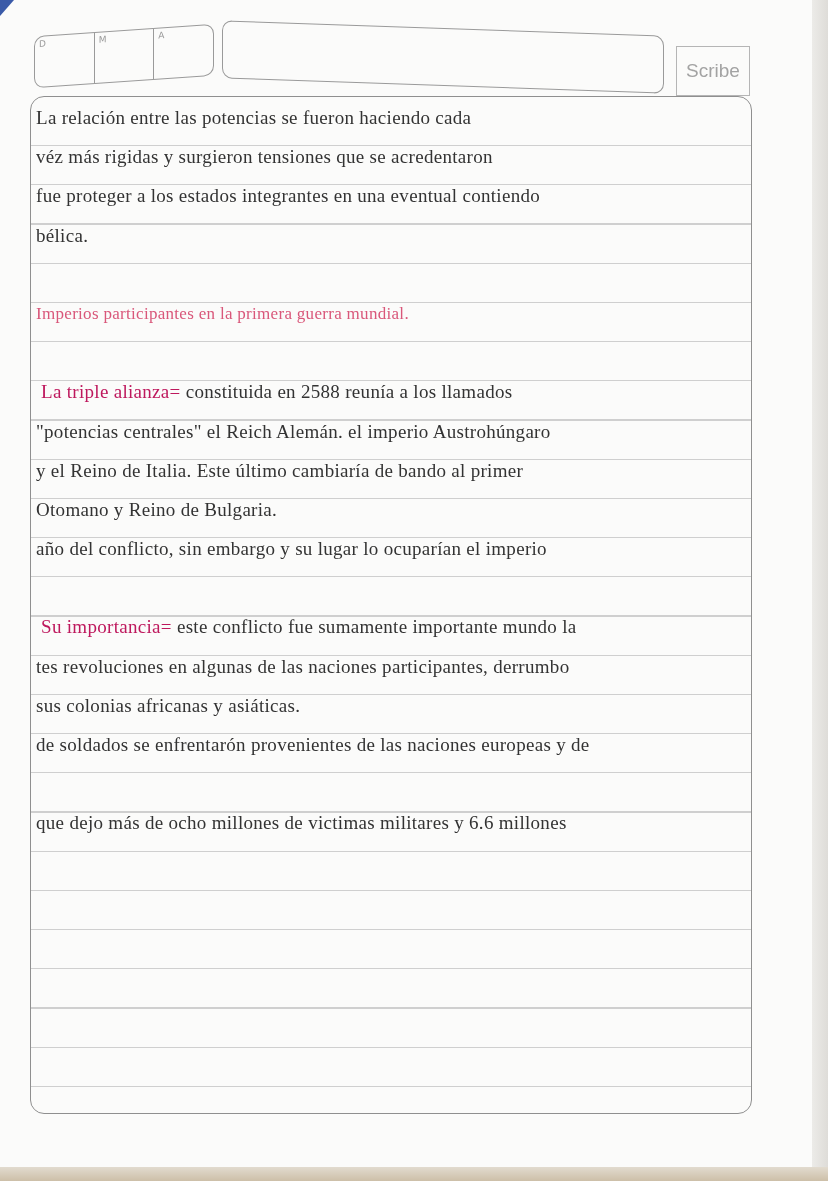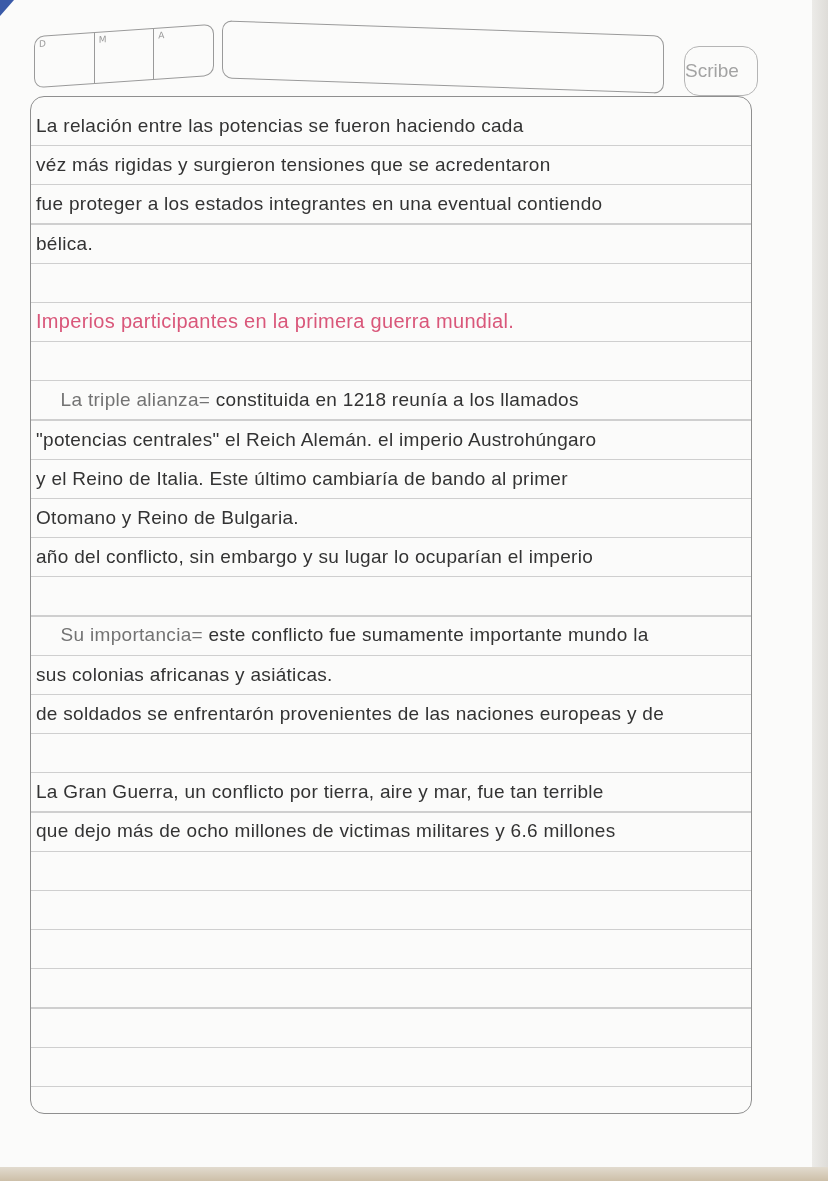--- a/index.html
+++ b/index.html
@@ -47,8 +47,8 @@
     }
     .brand-box {
       position: absolute; left: 676px; top: 46px; width: 72px; height: 48px;
-      border: 1.5px solid #b5b5b5; border-radius: 15px;
-      display: flex; align-items: center;  margin-left: 8px;
+      border: 1.5px solid #b5b5b5; border-radius: 0;
+      display: flex; align-items: center; justify-content: center;
     }
     .brand-box span { font-size: 19px; color: #a3a3a3; font-family: "Liberation Sans", sans-serif; }
     

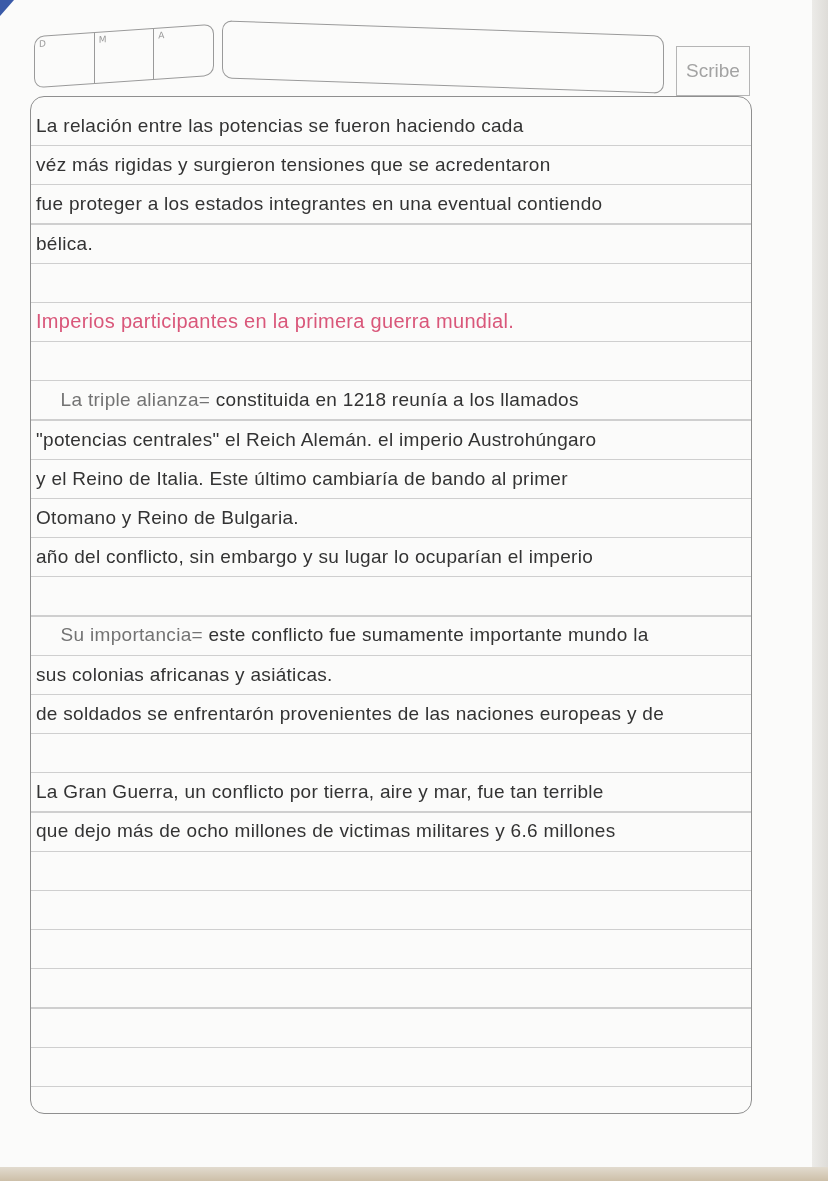--- a/index.html
+++ b/index.html
@@ -60,8 +60,8 @@
       background-position: 0 10px;
     }
     .content {
-      position: absolute; left: 36px; top: 106px; width: 716px;
-      font-family: Liberation Sans, sans-serif;
+      position: absolute; left: 36px; top: 98px; width: 716px;
+      font-family: Liberation Serif, serif;
       font-size: 19px; letter-spacing: 0.3px;
       color: #333;
     }

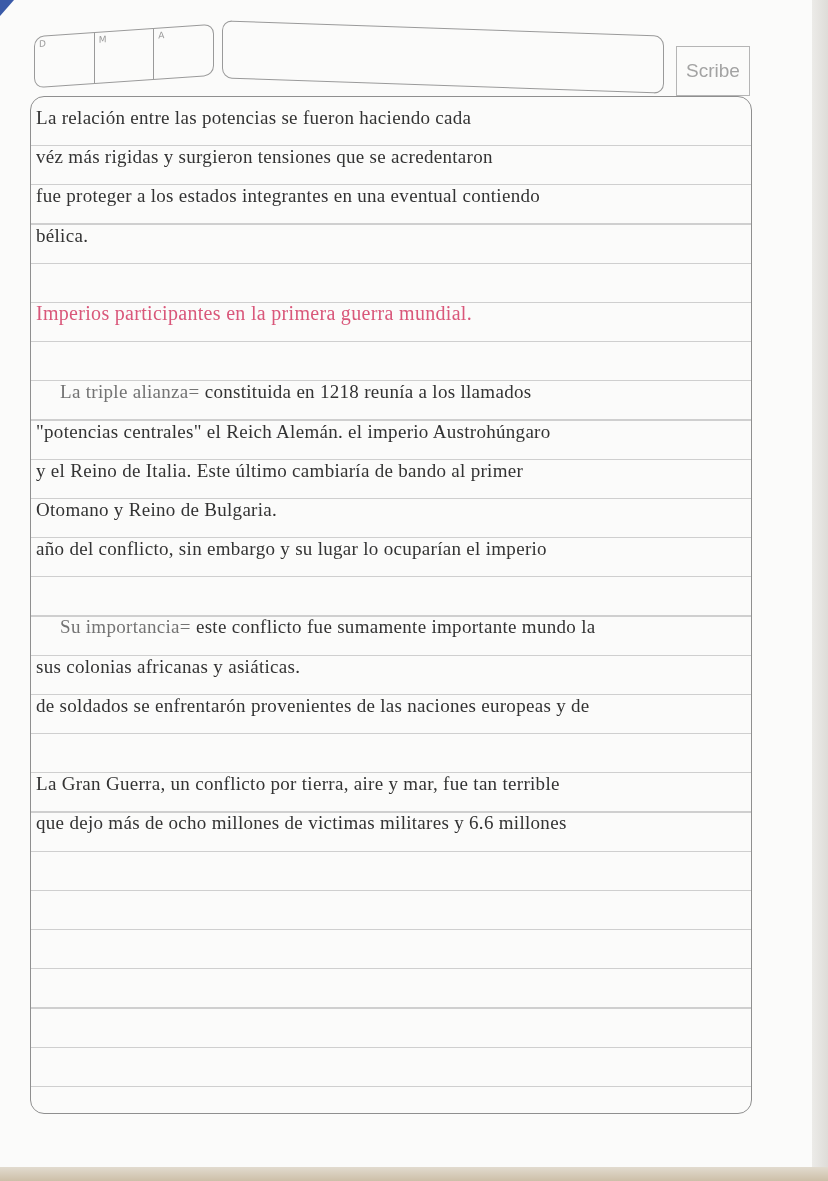--- a/index.html
+++ b/index.html
@@ -71,7 +71,7 @@
     }
     .pink { color: #737373; margin-left: 19px; }
     .blank { height: 39.2px; }
-    .section-title { color: #d9577a; font-size: 20px; }
+    .section-title { color: #d9577a; font-size: 17px; }
   </style>
 </head>
 <body>

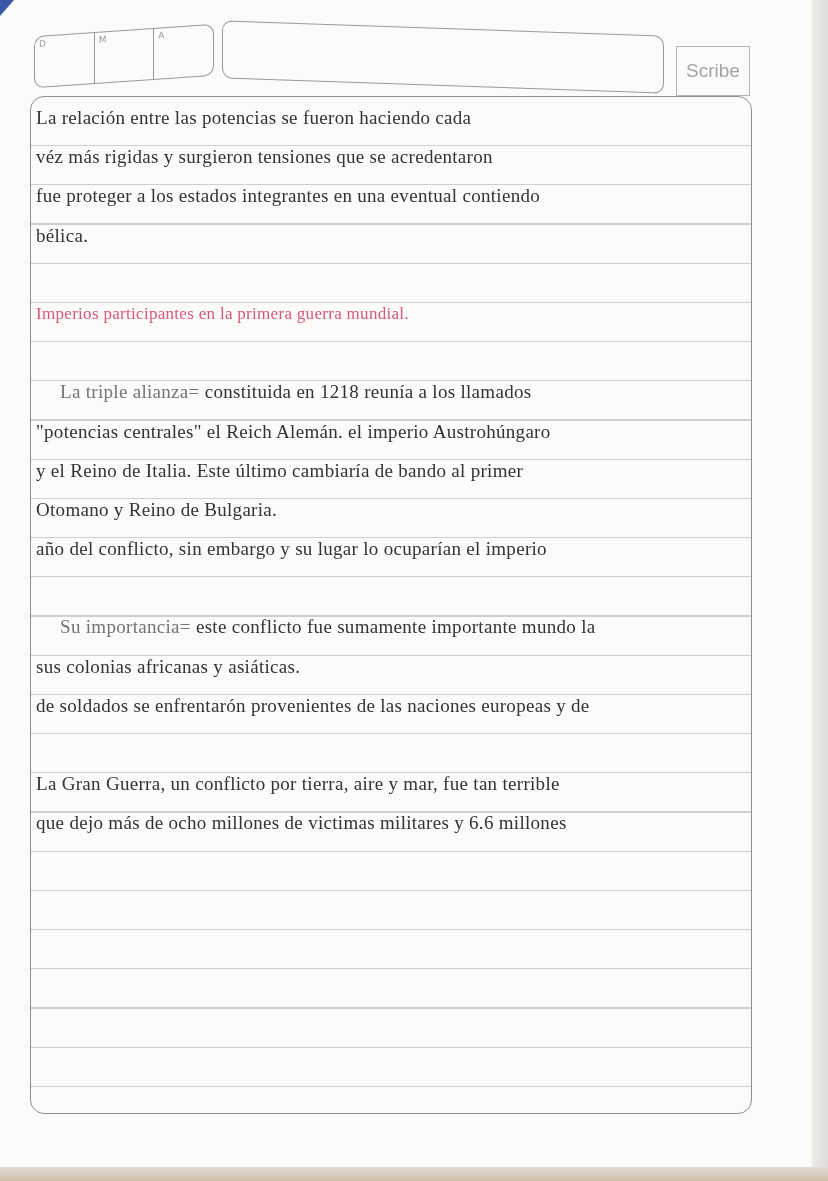--- a/index.html
+++ b/index.html
@@ -69,7 +69,7 @@
       height: 39.2px; line-height: 39.2px; white-space: nowrap; overflow: visible;
       font-weight: 300;
     }
-    .pink { color: #737373; margin-left: 19px; }
+    .pink { color: #be185d; }
     .blank { height: 39.2px; }
     .section-title { color: #d9577a; font-size: 17px; }
   </style>

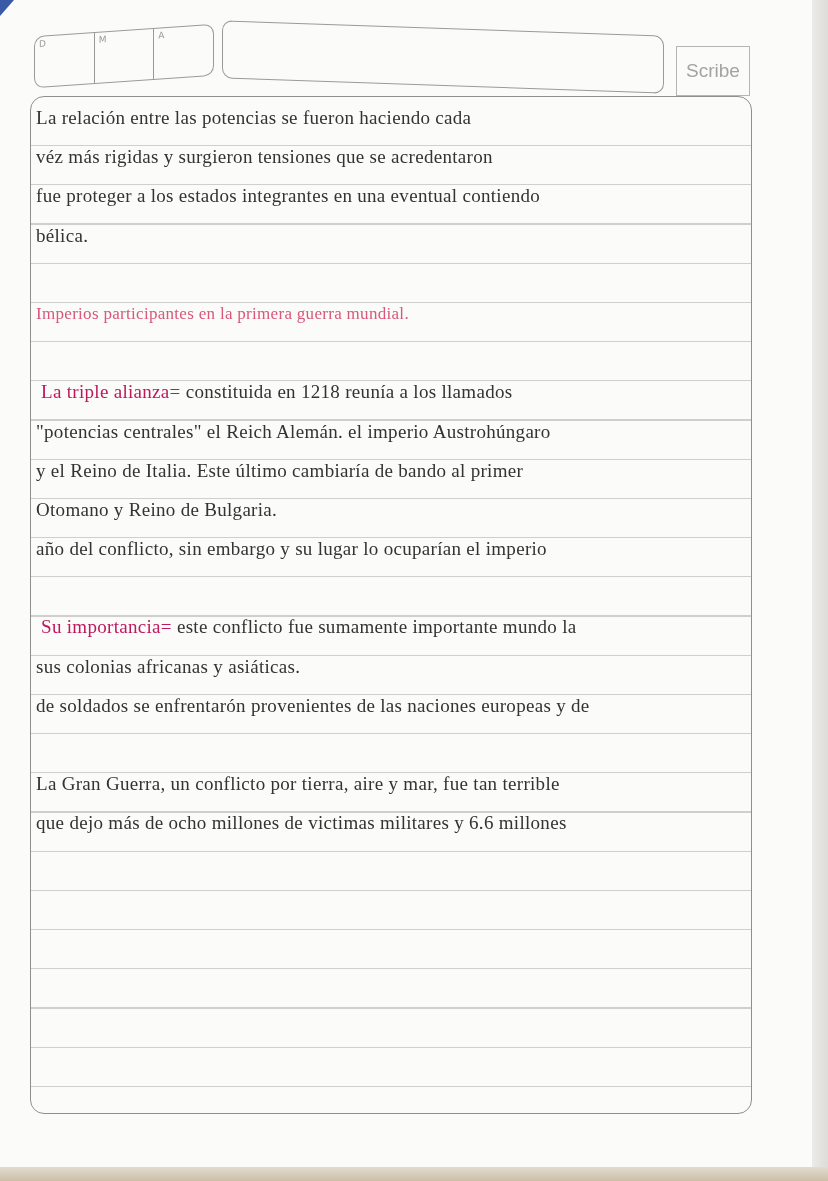--- a/index.html
+++ b/index.html
@@ -109,7 +109,7 @@
     <div class="line section-title">Imperios participantes en la primera guerra mundial.</div>
     <div class="blank"></div>
 
-    <div class="line">&nbsp;<span class="pink">La triple alianza=</span><span> constituida en 1218 reunía a los llamados</span></div>
+    <div class="line">&nbsp;<span class="pink">La triple alianza=</span><span> constituida en 2588 reunía a los llamados</span></div>
     <div class="line">"potencias centrales" el Reich Alemán. el imperio Austrohúngaro</div>
     <div class="line">y el Reino de Italia. Este último cambiaría de bando al primer</div>
     <div class="line">Otomano y Reino de Bulgaria.</div>

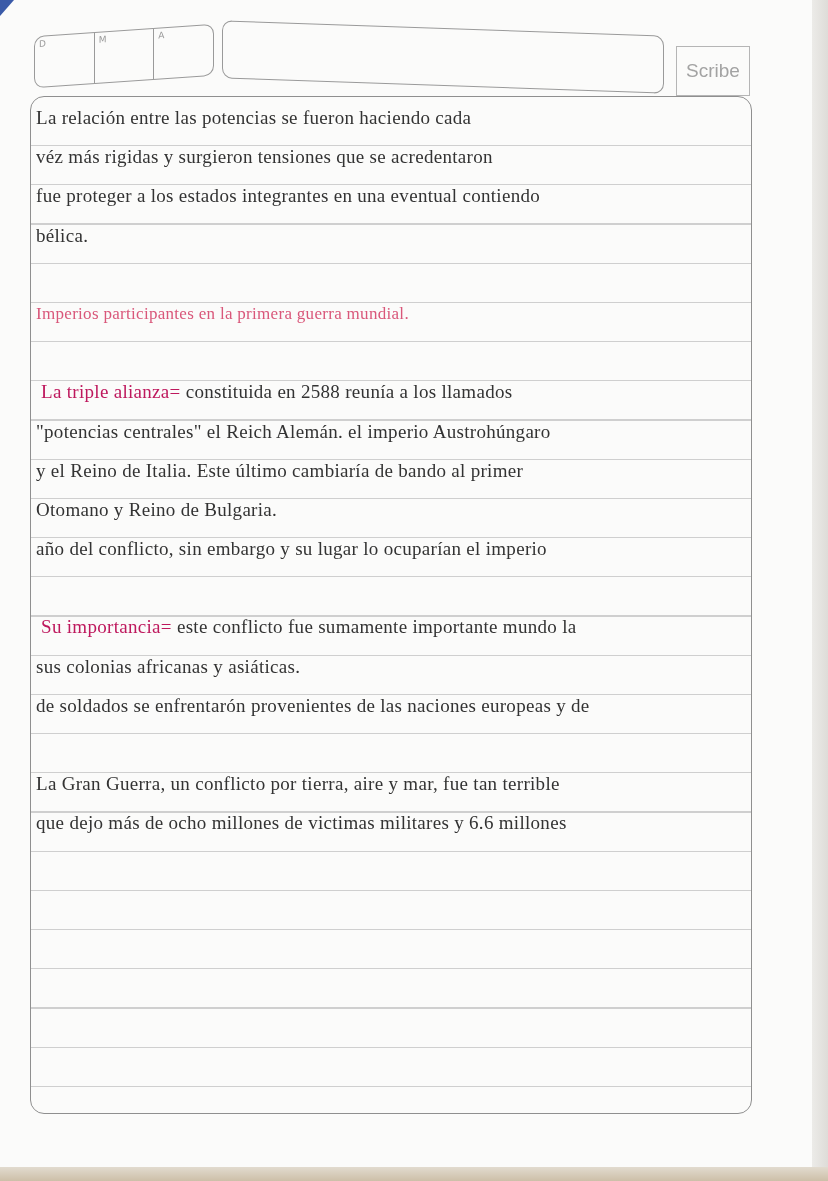--- a/index.html
+++ b/index.html
@@ -117,6 +117,7 @@
     <div class="blank"></div>
 
     <div class="line">&nbsp;<span class="pink">Su importancia=</span><span> este conflicto fue sumamente importante mundo la</span></div>
+    <div class="line">tes revoluciones en algunas de las naciones participantes, derrumbo</div>
     <div class="line">sus colonias africanas y asiáticas.</div>
     <div class="line">de soldados se enfrentarón provenientes de las naciones europeas y de</div>
     <div class="blank"></div>

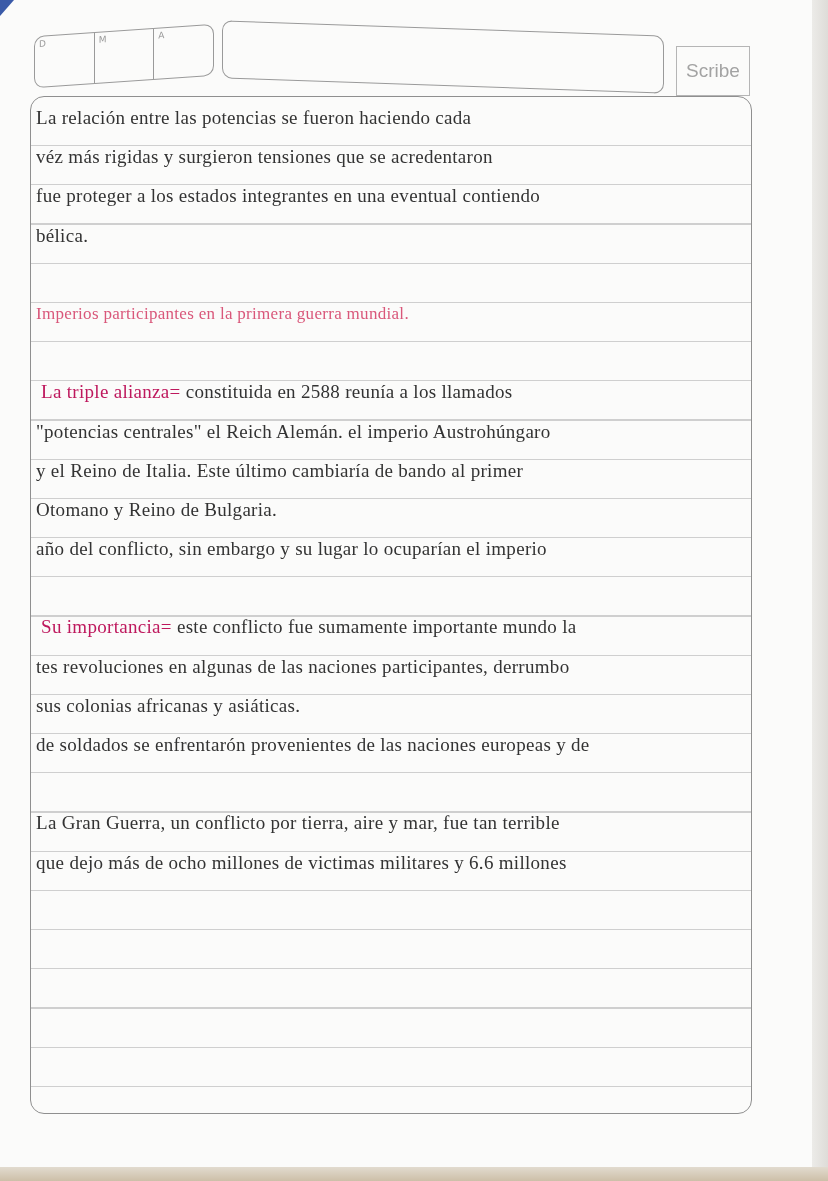--- a/index.html
+++ b/index.html
@@ -122,7 +122,6 @@
     <div class="line">de soldados se enfrentarón provenientes de las naciones europeas y de</div>
     <div class="blank"></div>
 
-    <div class="line">La Gran Guerra, un conflicto por tierra, aire y mar, fue tan terrible</div>
     <div class="line">que dejo más de ocho millones de victimas militares y 6.6 millones</div>
   </div>
 </div>

